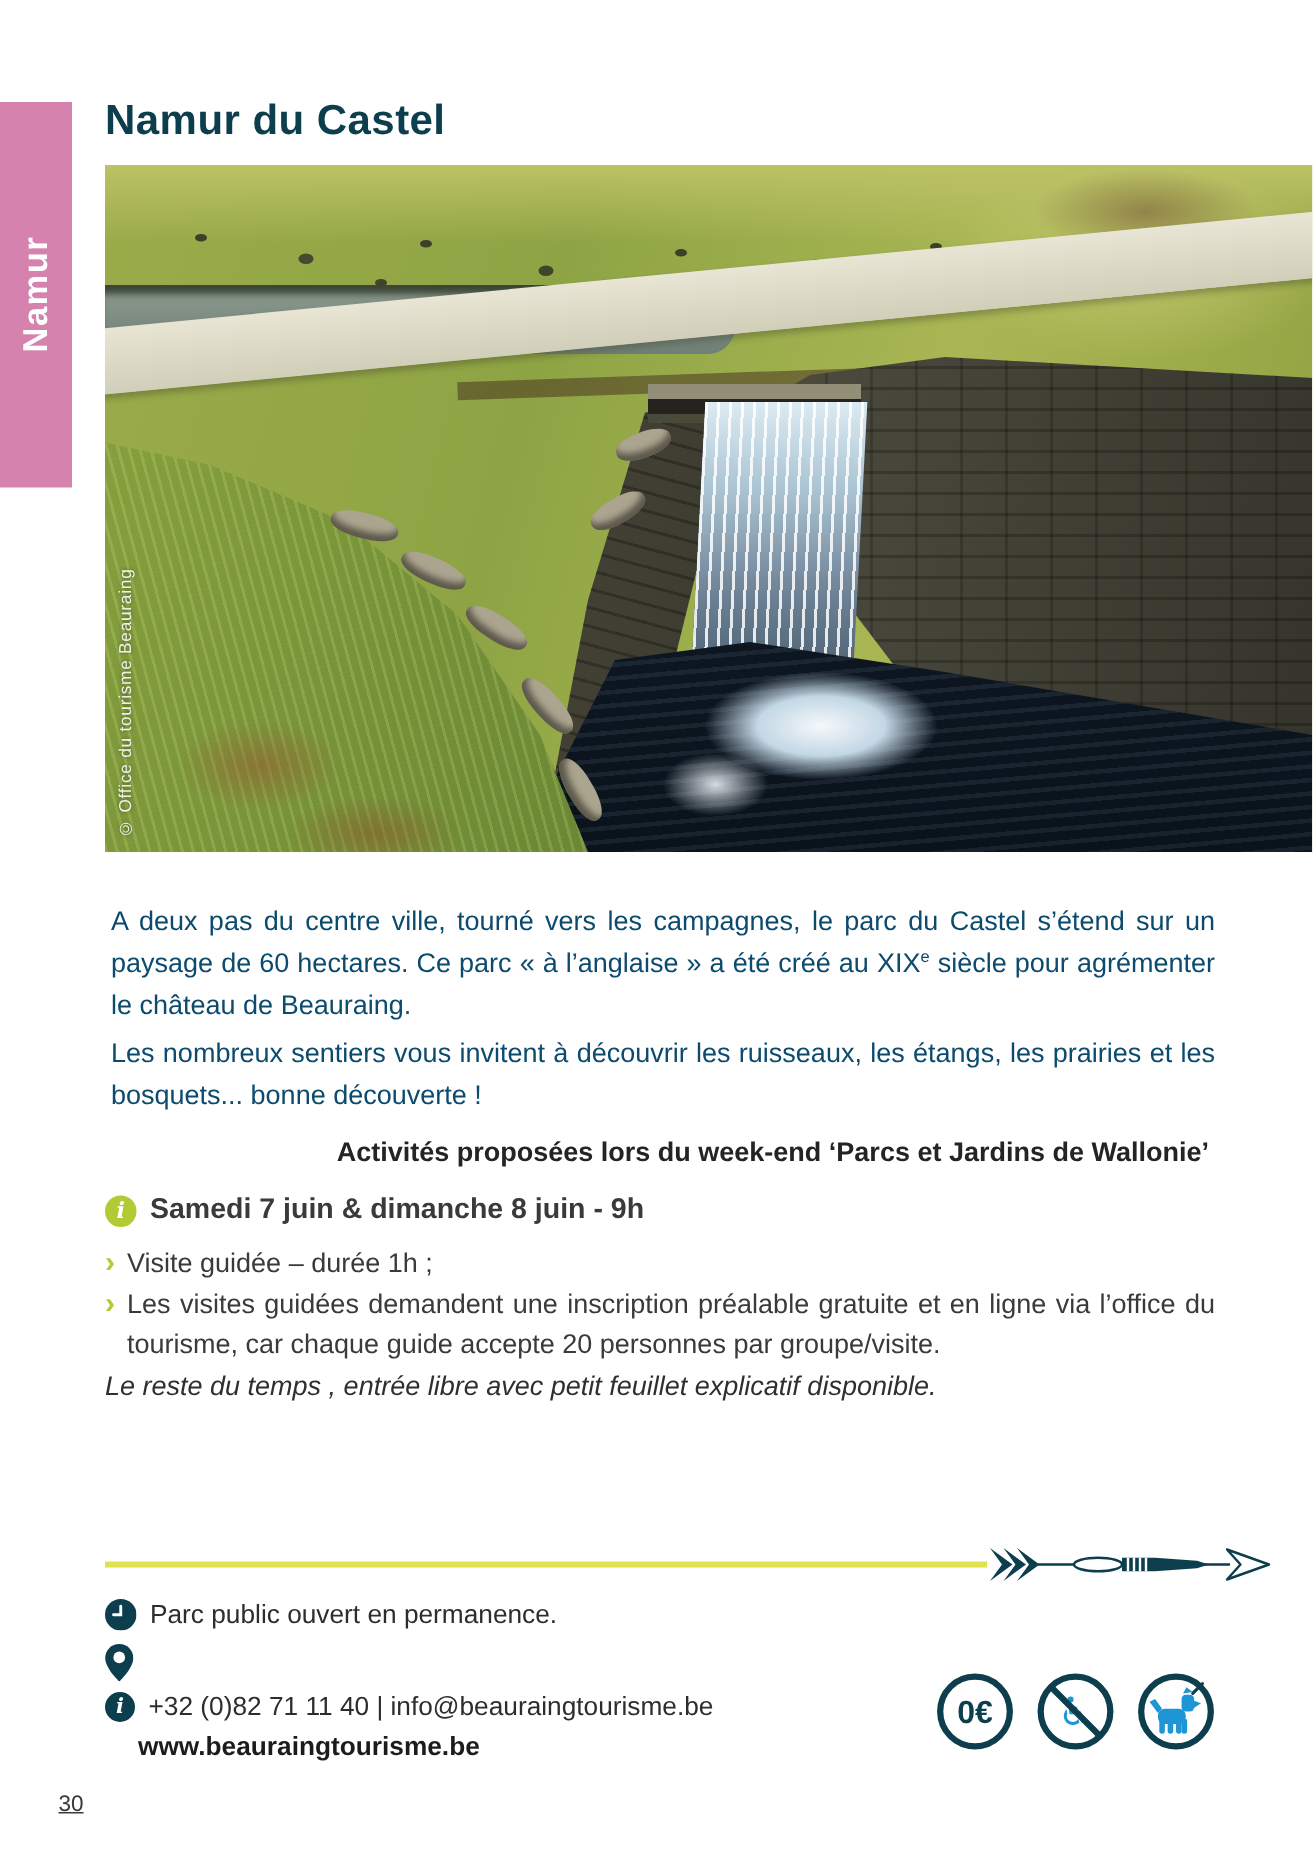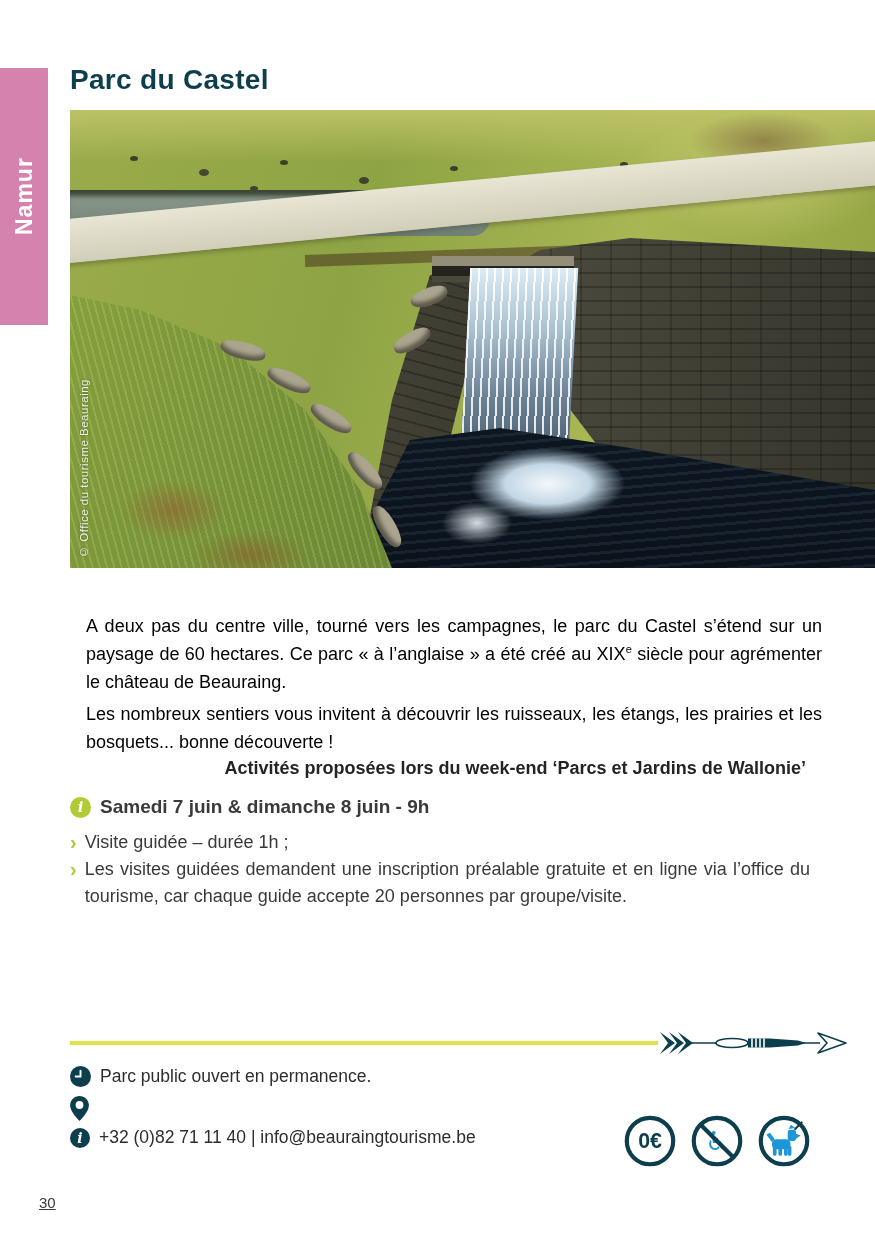--- a/index.html
+++ b/index.html
@@ -138,7 +138,7 @@
     <span class="region-label">Namur</span>
   </div>
 
-  <h1 class="title">Parc du Castel</h1>
+  <h1 class="title">Namur du Castel</h1>
 
   <div class="photo">
     <div class="ph-suntop"></div>

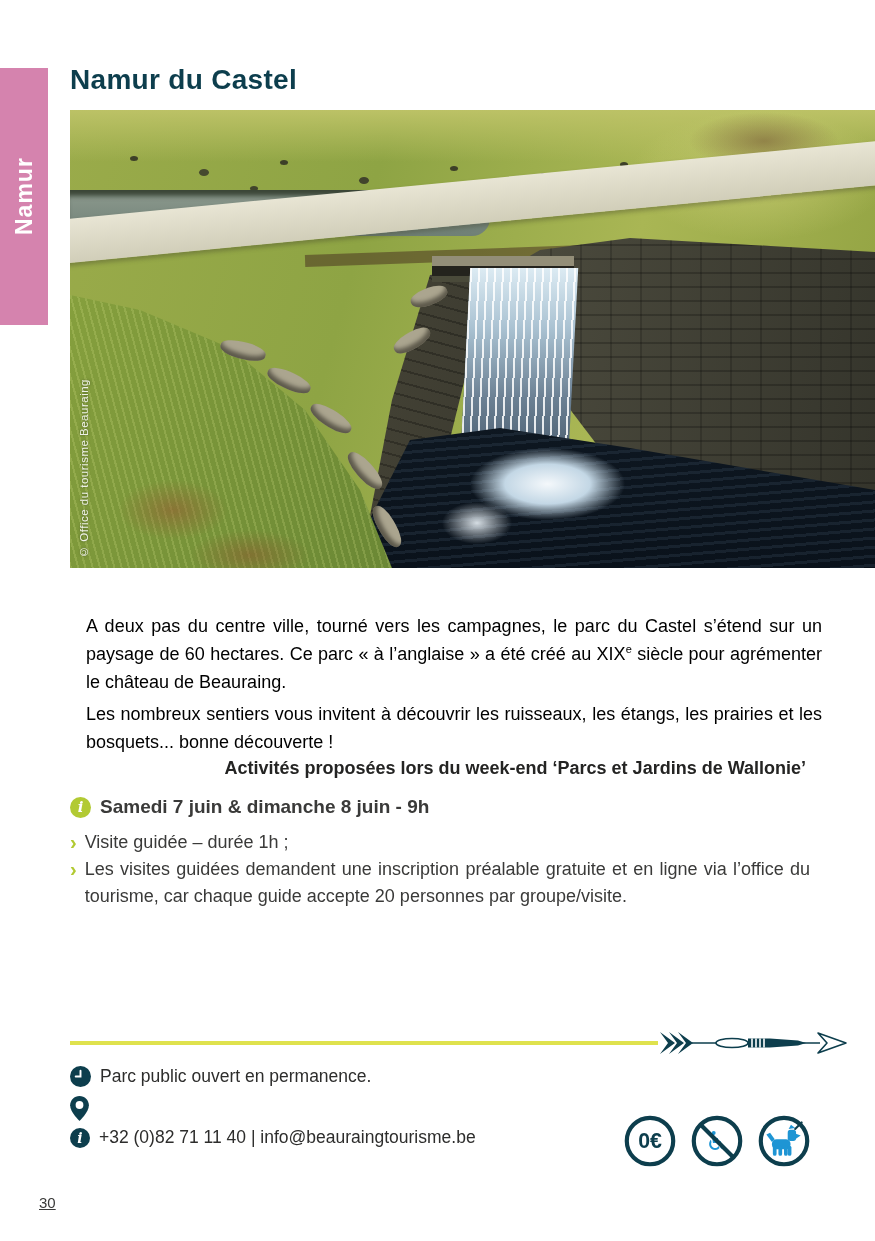--- a/index.html
+++ b/index.html
@@ -86,8 +86,8 @@
     text-shadow:0 0 3px rgba(0,0,0,.45);}
 
   
-  .body{position:absolute;left:70px;width:736px;margin:16px;font-size:18px;line-height:28px;
-    text-align:justify;color:#000000;}
+  .body{position:absolute;left:70px;width:736px;margin:4px;font-size:18px;line-height:28px;
+    text-align:justify;color:#0c4a6e;}
   .p1{top:596px;}
   .p2{top:684px;}
   sup{font-size:11px;line-height:0;vertical-align:super;}

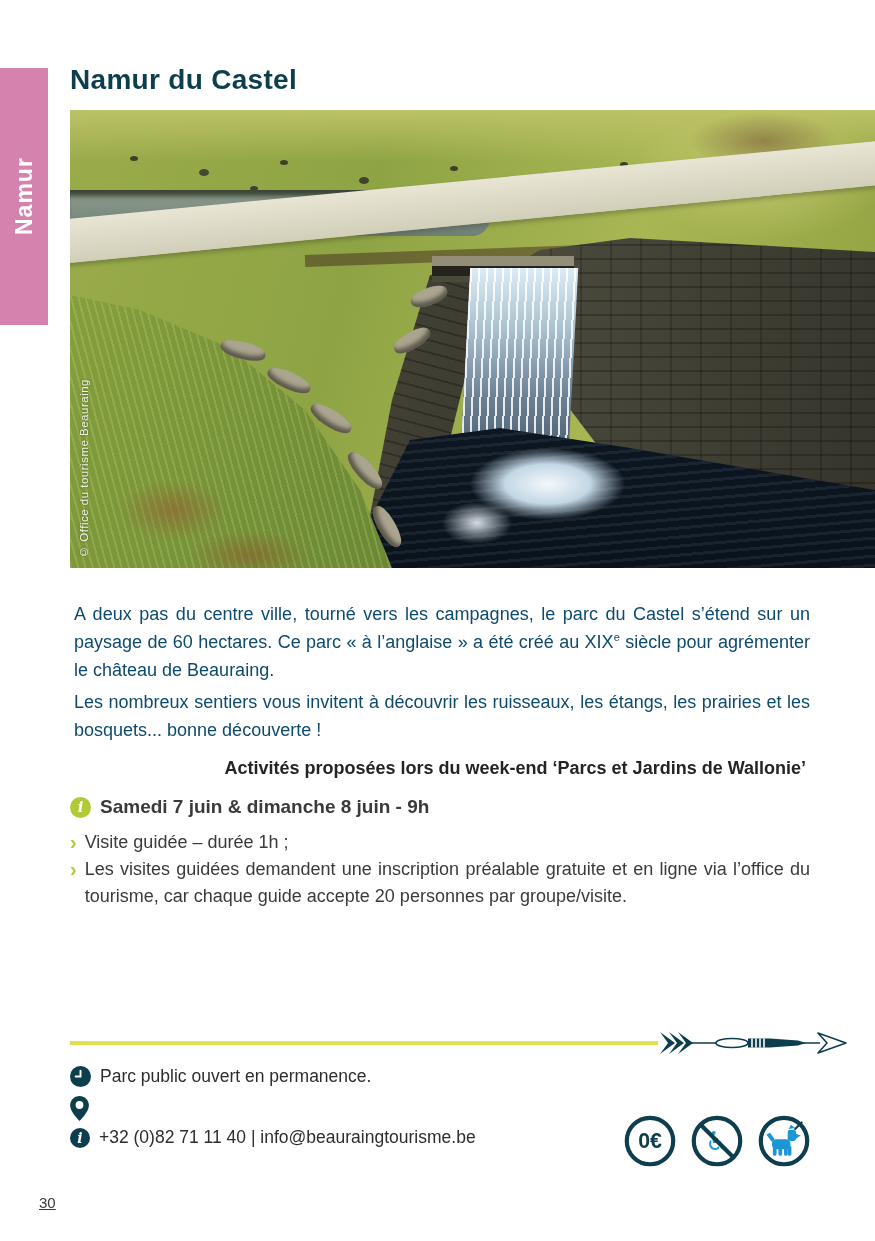--- a/index.html
+++ b/index.html
@@ -190,6 +190,7 @@
     <span class="bullet-text">Les visites guidées demandent une inscription préalable gratuite et en ligne via l’office du tourisme, car chaque guide accepte 20 personnes par groupe/visite.</span>
   </div>
 
+  <p class="note">Le reste du temps , entrée libre avec petit feuillet explicatif disponible.</p>
 
   <div class="divider-line"></div>
   <svg class="divider-arrow" viewBox="0 0 196 28">

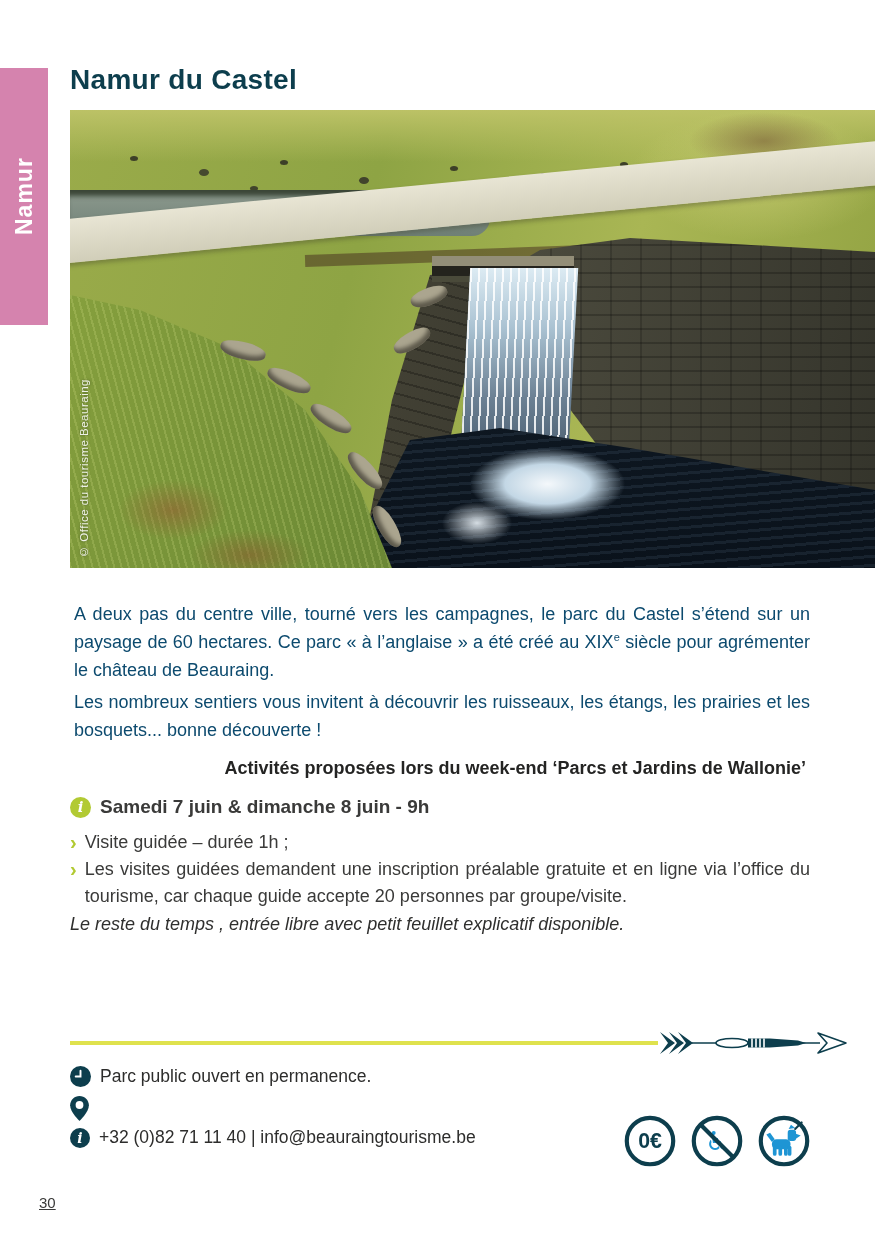--- a/index.html
+++ b/index.html
@@ -234,6 +234,7 @@
     <span>+32 (0)82 71 11 40 | info@beauraingtourisme.be</span>
   </div>
 
+  <span class="website">www.beauraingtourisme.be</span>
 
   <div class="badges">
     <svg class="badge-svg" viewBox="0 0 56 56">

